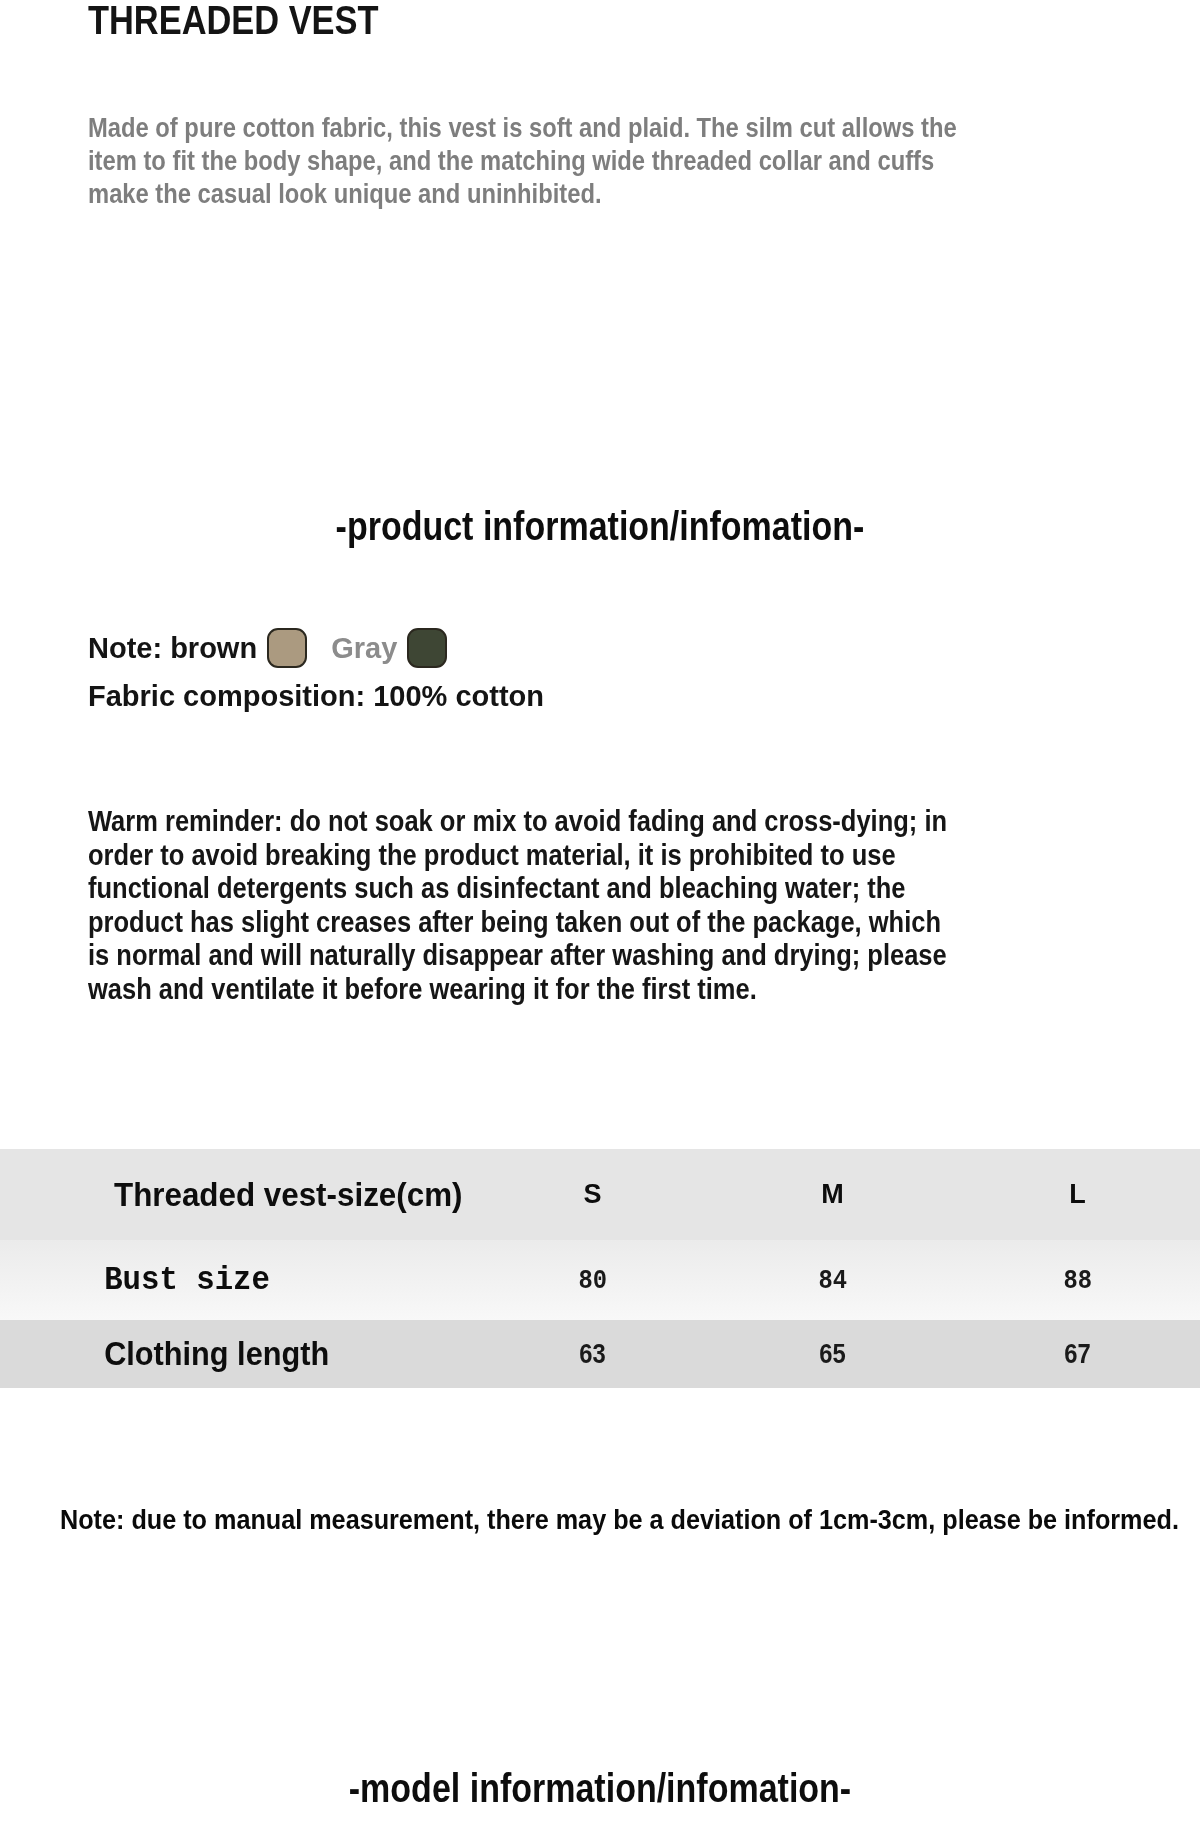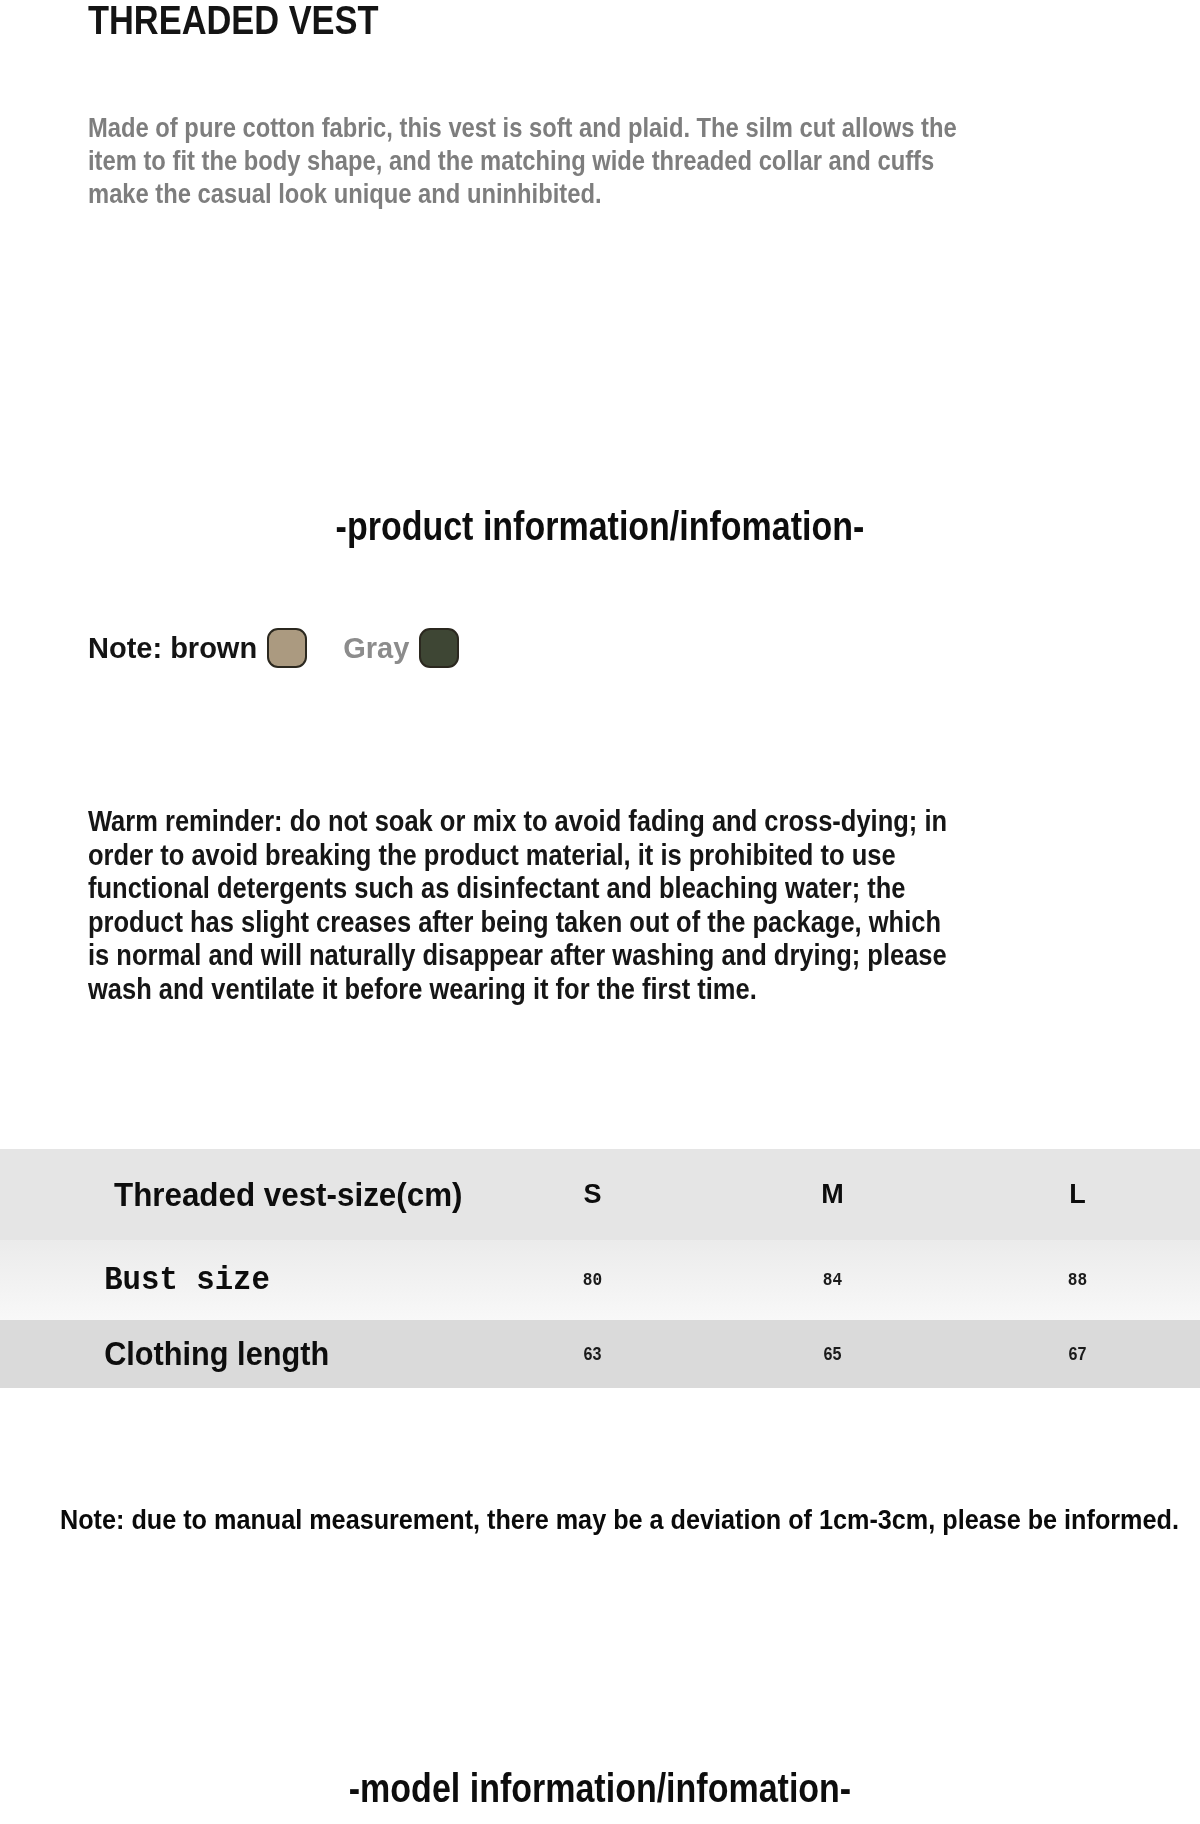--- a/index.html
+++ b/index.html
@@ -38,7 +38,7 @@
     display:flex;align-items:center;
   }
   .color-label{font-size:29px;font-weight:700;color:#141414;white-space:nowrap;}
-  .color-label.gray{color:#8c8c8c;margin-left:36px;text-align:right;}
+  .color-label.gray{color:#8c8c8c;margin-left:24px;text-align:right;}
   .swatch{
     width:40px;height:40px;border-radius:11px;
     border:2px solid #2b281f;box-sizing:border-box;

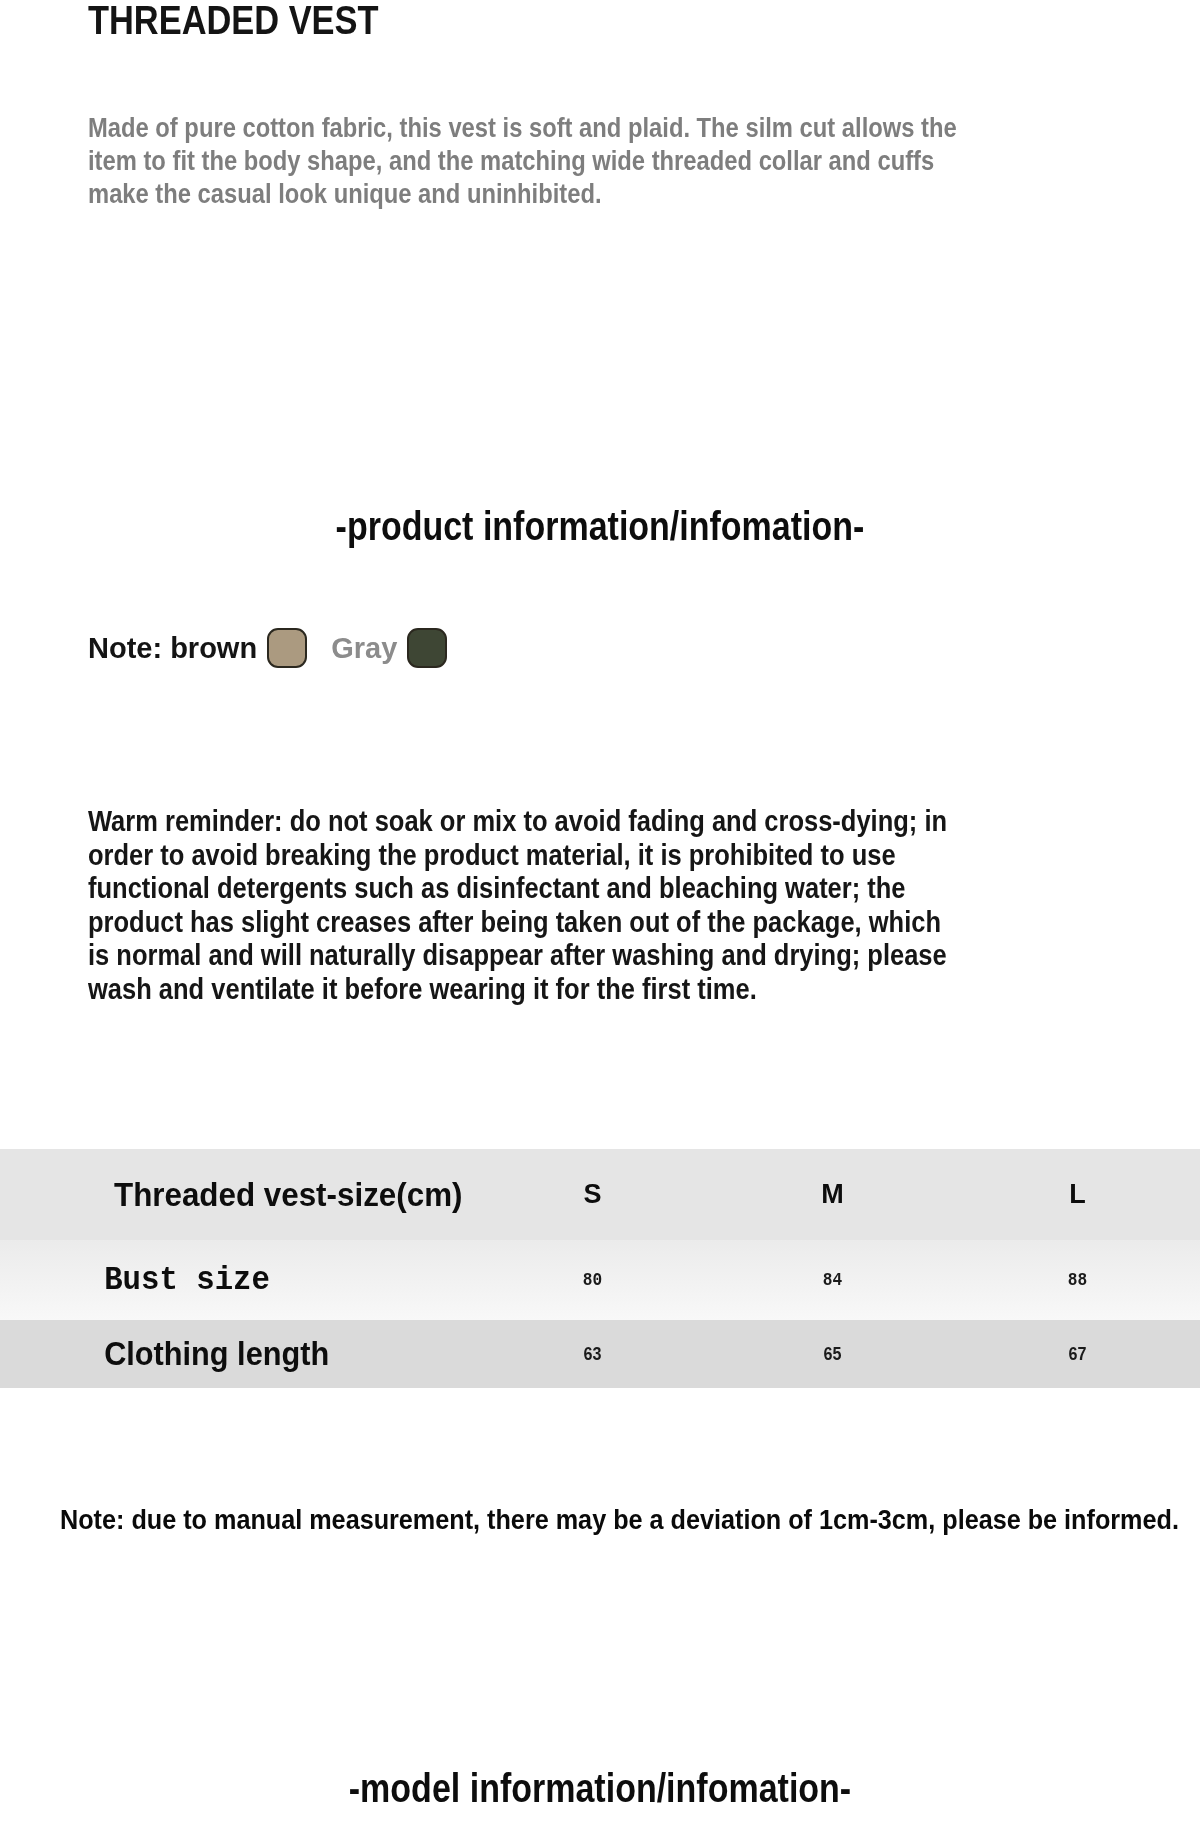--- a/index.html
+++ b/index.html
@@ -114,6 +114,7 @@
     <span class="swatch" style="background-color: rgb(62, 70, 52);"></span>
   </div>
 
+  <div class="fabric-line">Fabric composition: 100% cotton</div>
 
   <div class="warm">
     <div>Warm reminder: do not soak or mix to avoid fading and cross-dying; in</div>

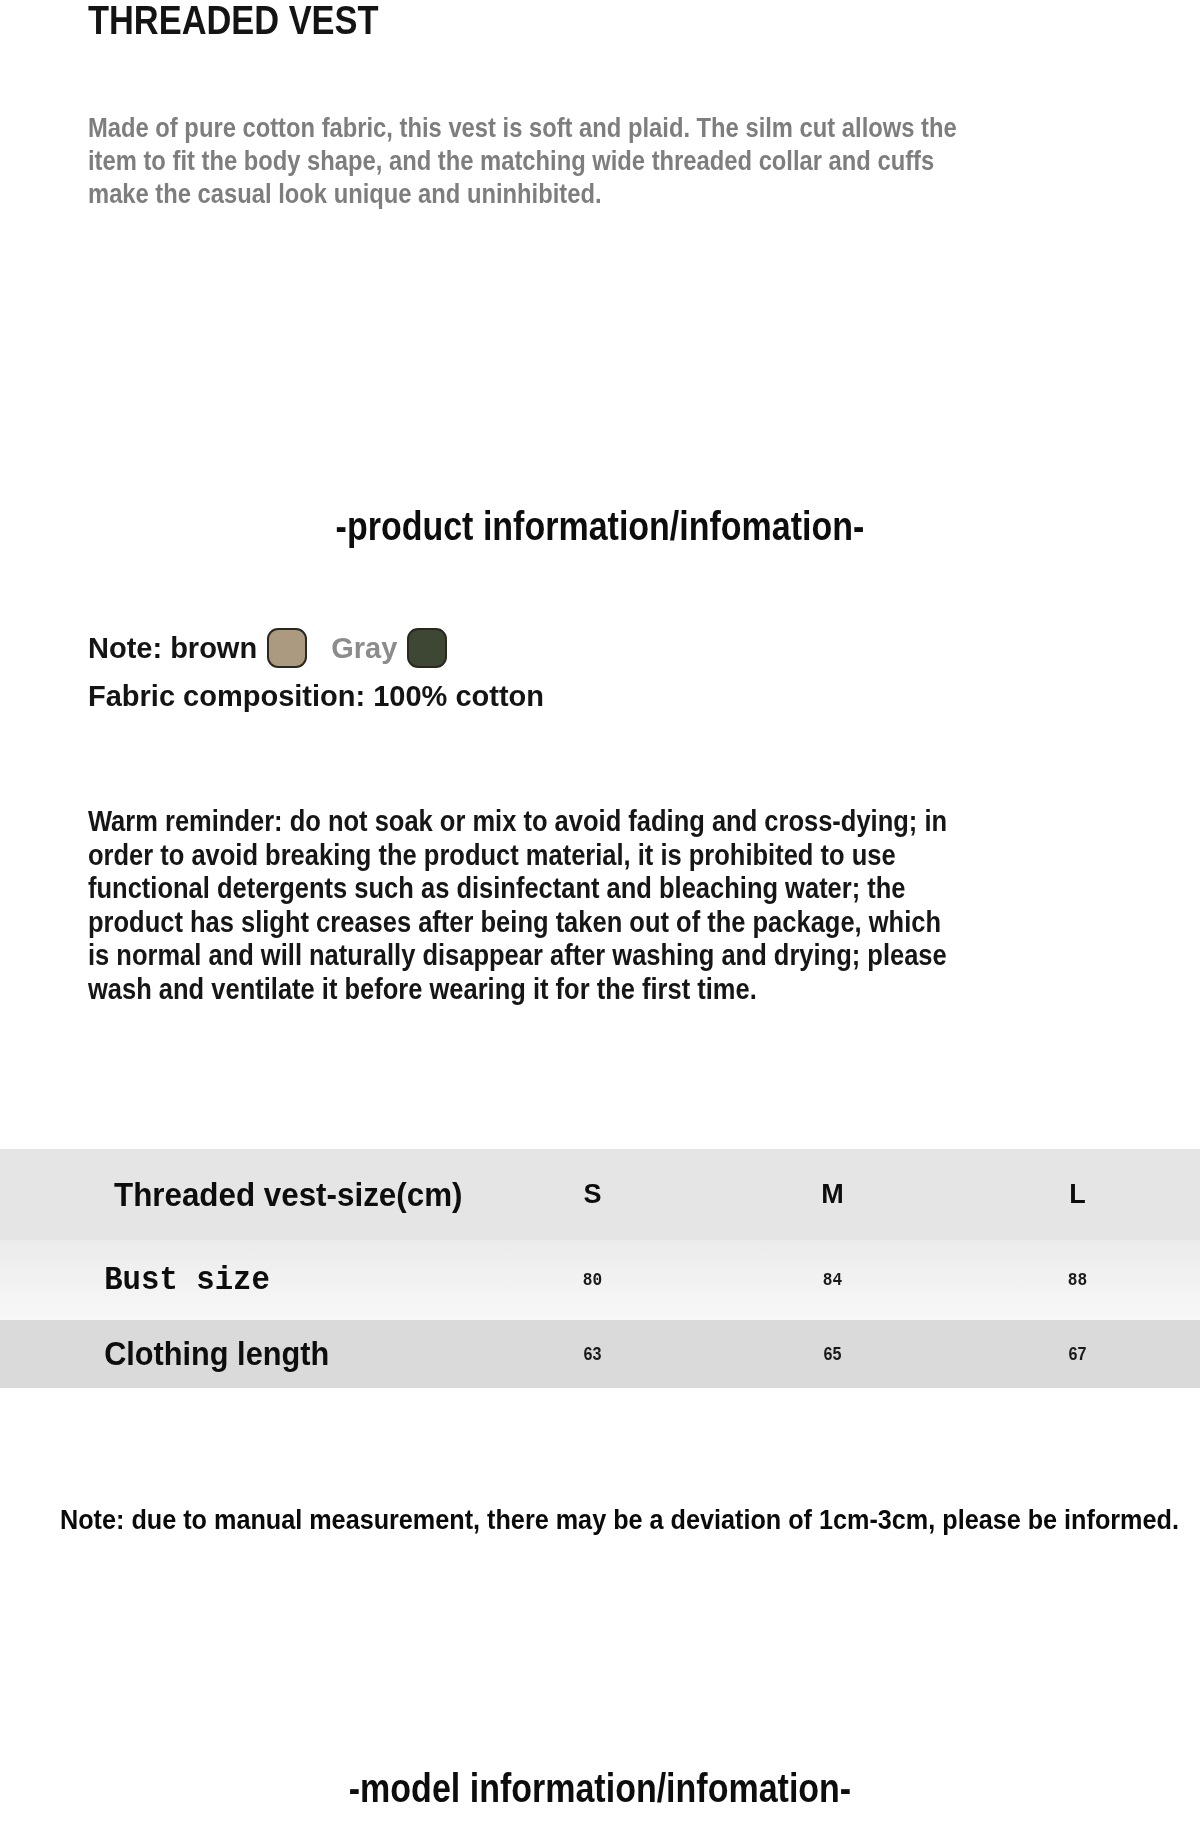--- a/index.html
+++ b/index.html
@@ -83,7 +83,7 @@
     text-align:center;font-size:27px;font-weight:700;color:#0d0d0d;
   }
   .t-cell{
-    text-align:center;font-size:19px;font-weight:600;color:#1a1a1a;
+    text-align:center;font-size:28px;font-weight:600;color:#1a1a1a;
   }
   .t-cell span{display:inline-block;transform:scaleX(.85);transform-origin:center center;}
   .note{

